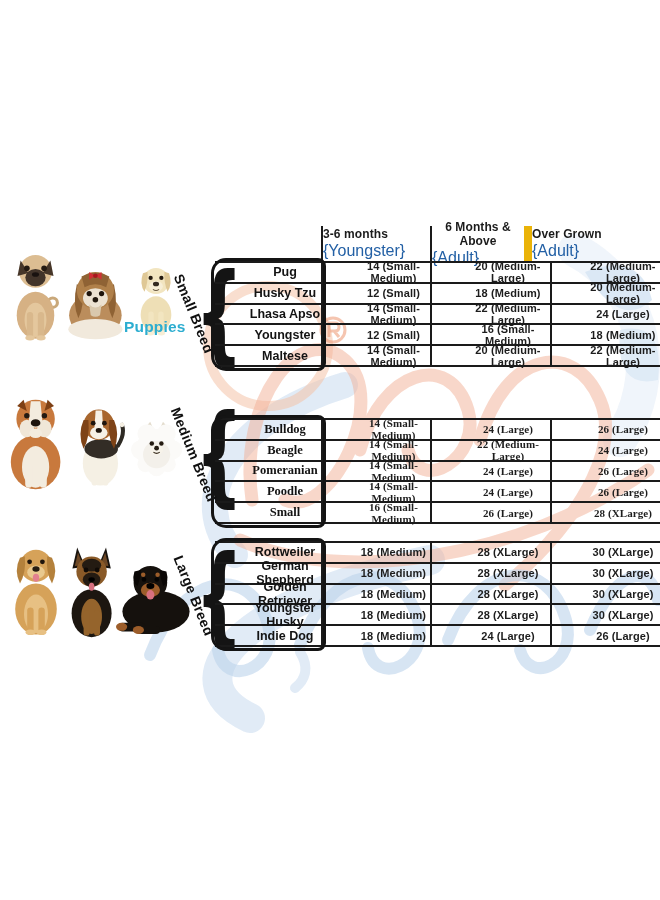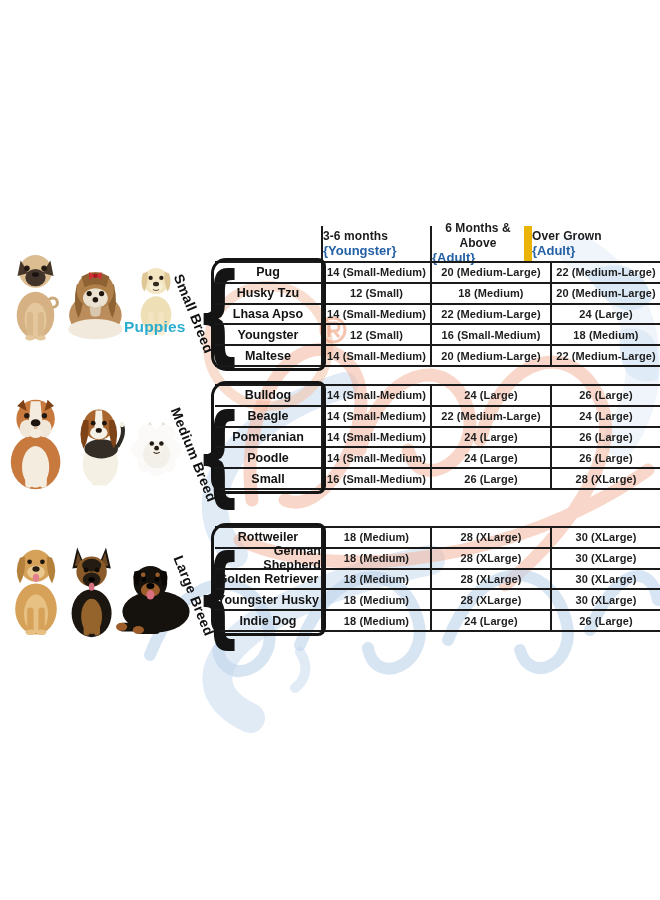--- a/index.html
+++ b/index.html
@@ -17,7 +17,7 @@
   .hcell.c2 { width:100px; border-right:8px solid #eab308; }
   .hcell.c3 { width:100px; }
   .h1 { font-size:12px; font-weight:700; color:#1b1b1b; letter-spacing:.1px; }
-  .h2 { font-size:13px; font-weight:700; color:#2360a5; }
+  .h2 { font-size:16px; font-weight:400; color:#2360a5; }
 
   
   .gtable { position:absolute; left:215px; width:445px; z-index:2; }

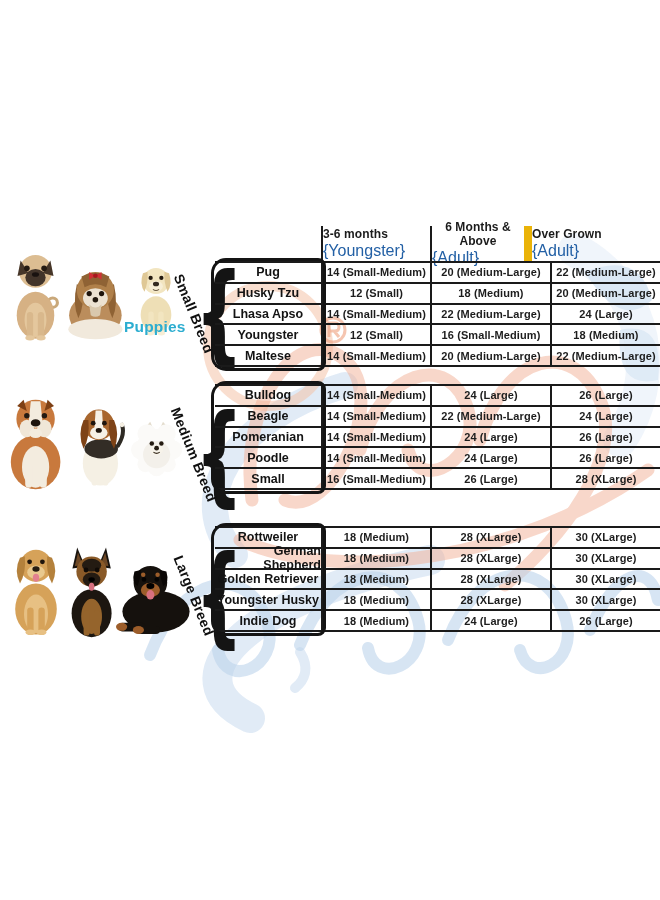--- a/index.html
+++ b/index.html
@@ -23,7 +23,7 @@
   .gtable { position:absolute; left:215px; width:445px; z-index:2; }
   .rows { border-top:2.5px solid #1a1a1a; }
   .trow { display:flex; height:20.8px; border-bottom:2.5px solid #1a1a1a; }
-  .cell { display:flex; align-items:center; justify-content:center; height:100%; text-align:right; }
+  .cell { display:flex; align-items:center; justify-content:center; height:100%; text-align:center;padding-left:34px; }
   .breed { width:108px; border-right:2px solid #1a1a1a; font-size:12.5px; font-weight:700; color:#131313; }
   .v  { font-size:11px; font-weight:700; color:#1d1d1d; letter-spacing:.1px; }
   .v1 { width:109px; border-right:2px solid #1a1a1a; }

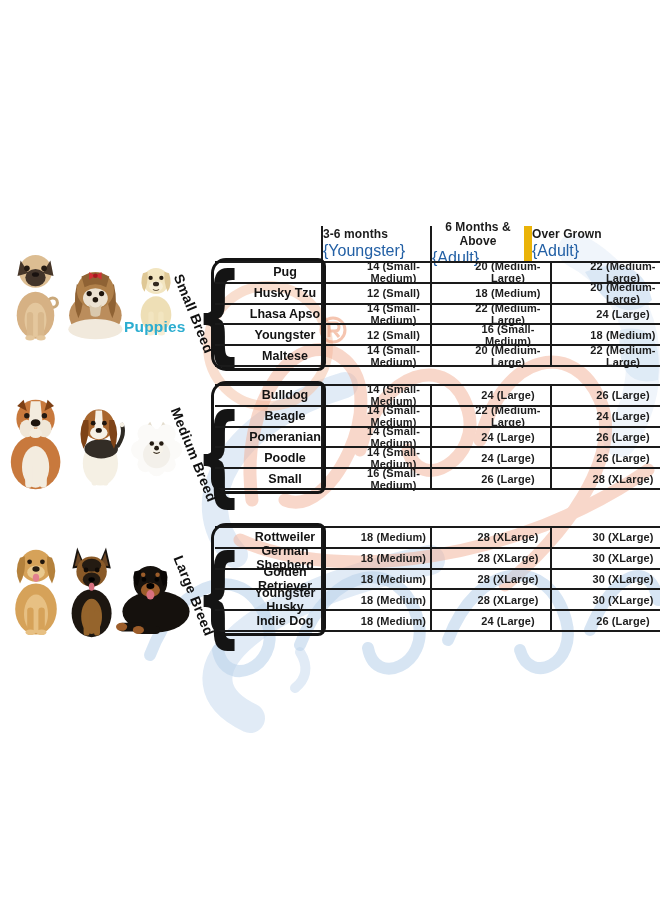--- a/index.html
+++ b/index.html
@@ -137,7 +137,7 @@
     <div class="group">
       <div class="brace" style="top: 400px;">{</div>
       <div class="glabel" style="top: 446px;">Medium Breed</div>
-      <div class="gtable" style="top: 384px;">
+      <div class="gtable" style="top: 418px; font-family: Liberation Serif, serif;">
         <div class="breed-box"></div>
         <div class="rows">
     <div class="trow">

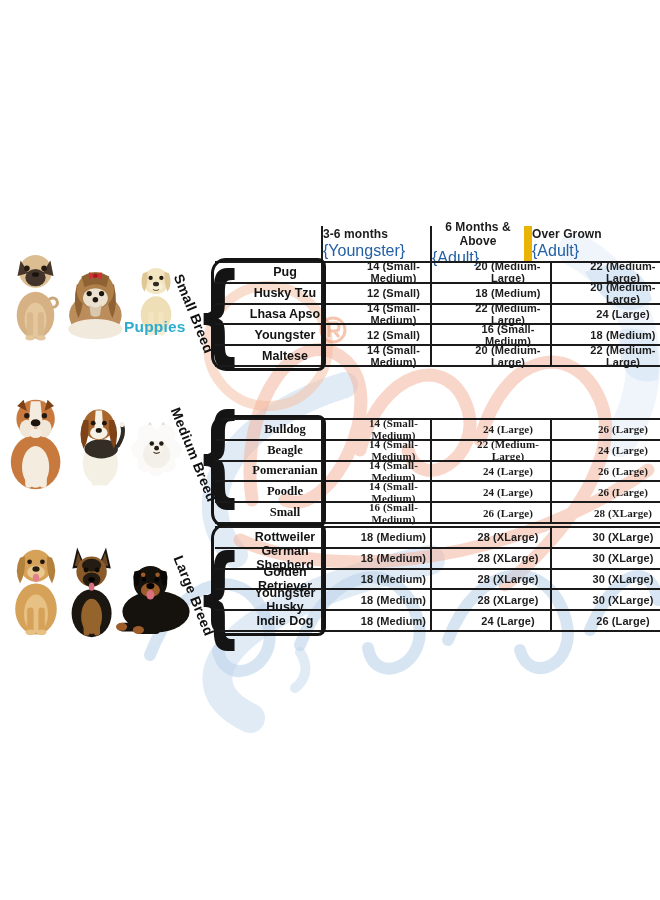--- a/index.html
+++ b/index.html
@@ -181,7 +181,7 @@
     <div class="group">
       <div class="brace" style="top: 541px;">{</div>
       <div class="glabel" style="top: 587px;">Large Breed</div>
-      <div class="gtable" style="top: 526px;">
+      <div class="gtable" style="top: 541px;">
         <div class="breed-box"></div>
         <div class="rows">
     <div class="trow">

